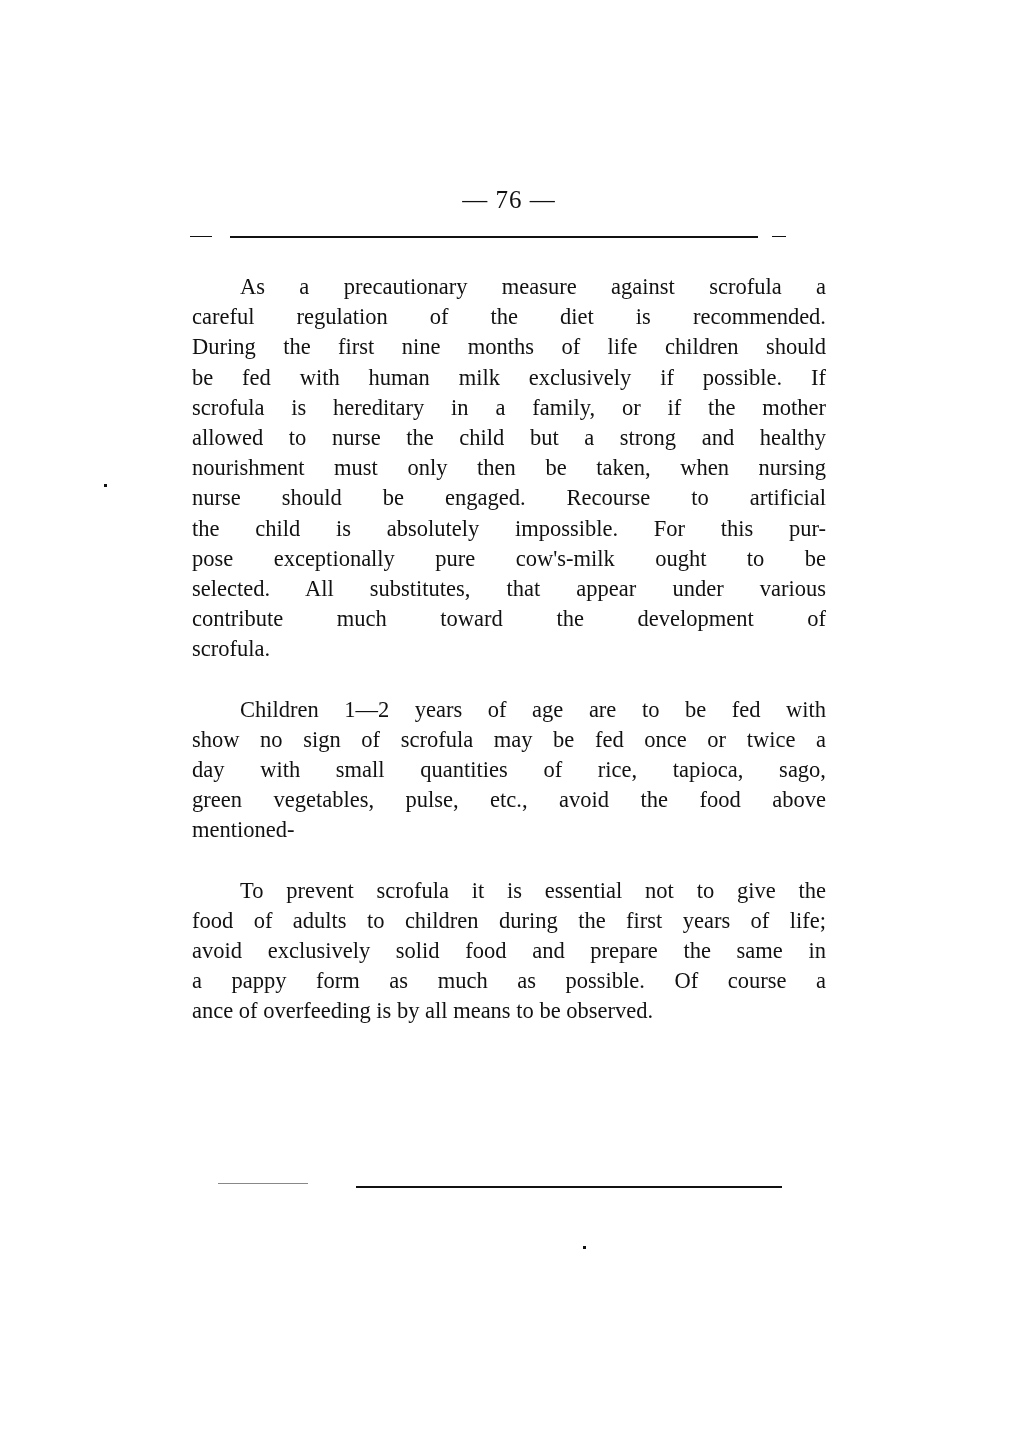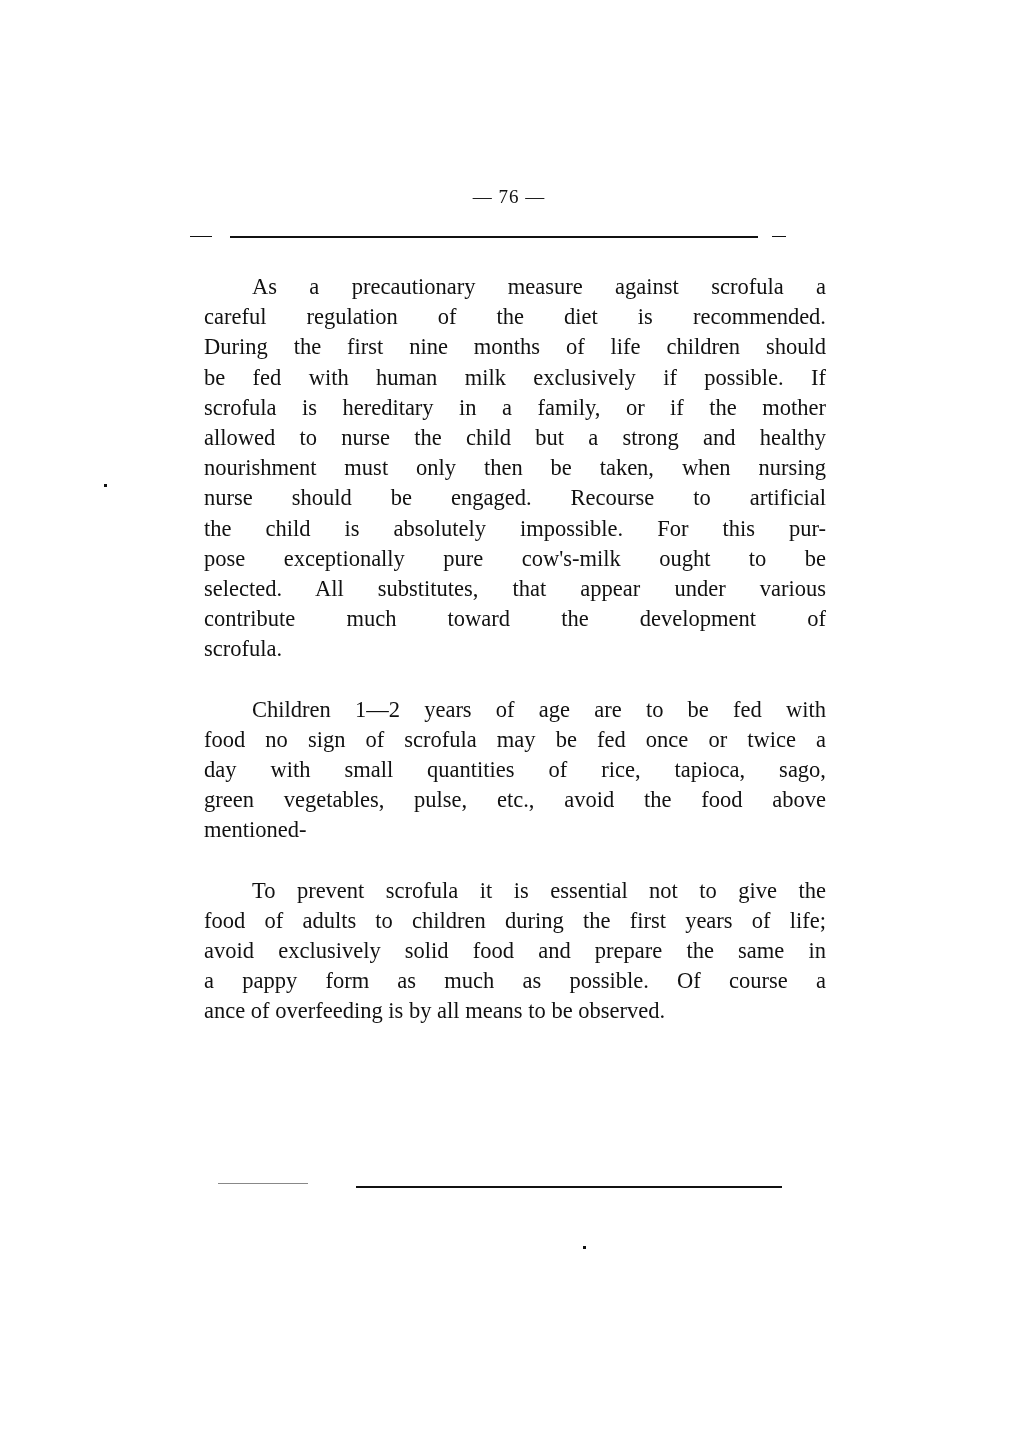--- a/index.html
+++ b/index.html
@@ -21,7 +21,7 @@
     left: 0;
     width: 1018px;
     text-align: center;
-    font-size: 19px;
+    font-size: 25px;
     letter-spacing: 1px;
   }
   .rule {

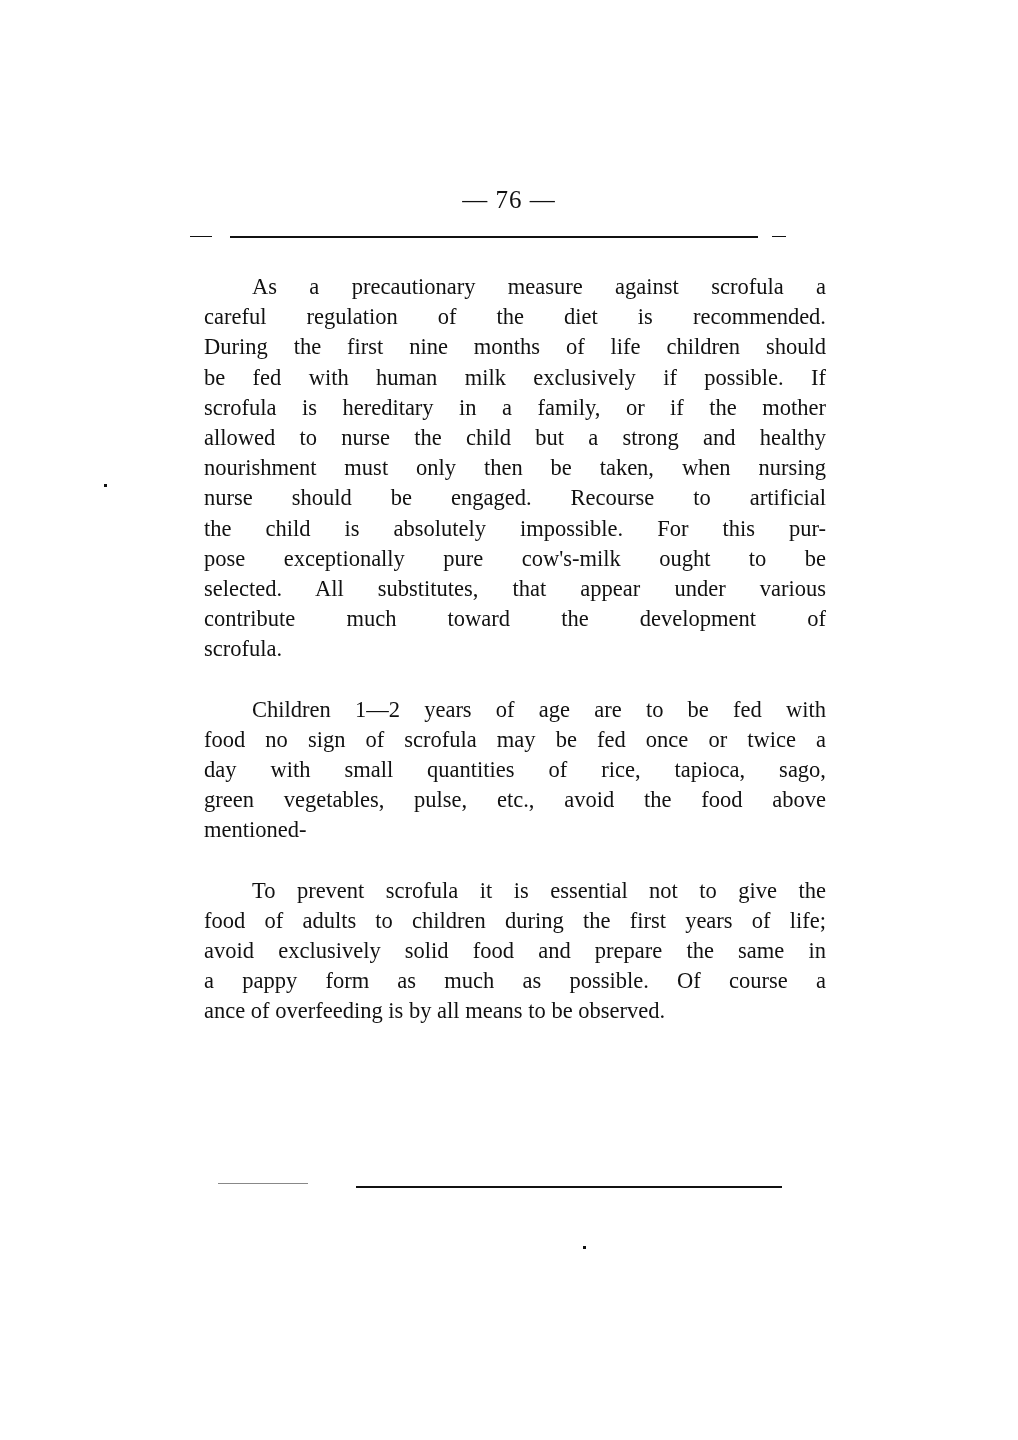--- a/index.html
+++ b/index.html
@@ -47,7 +47,7 @@
     line-height: 30.2px;
   }
   .para {
-    margin: 0 0 30px 12px;
+    margin: 0 0 30px 0;
     text-align: justify;
     text-indent: 48px;
   }

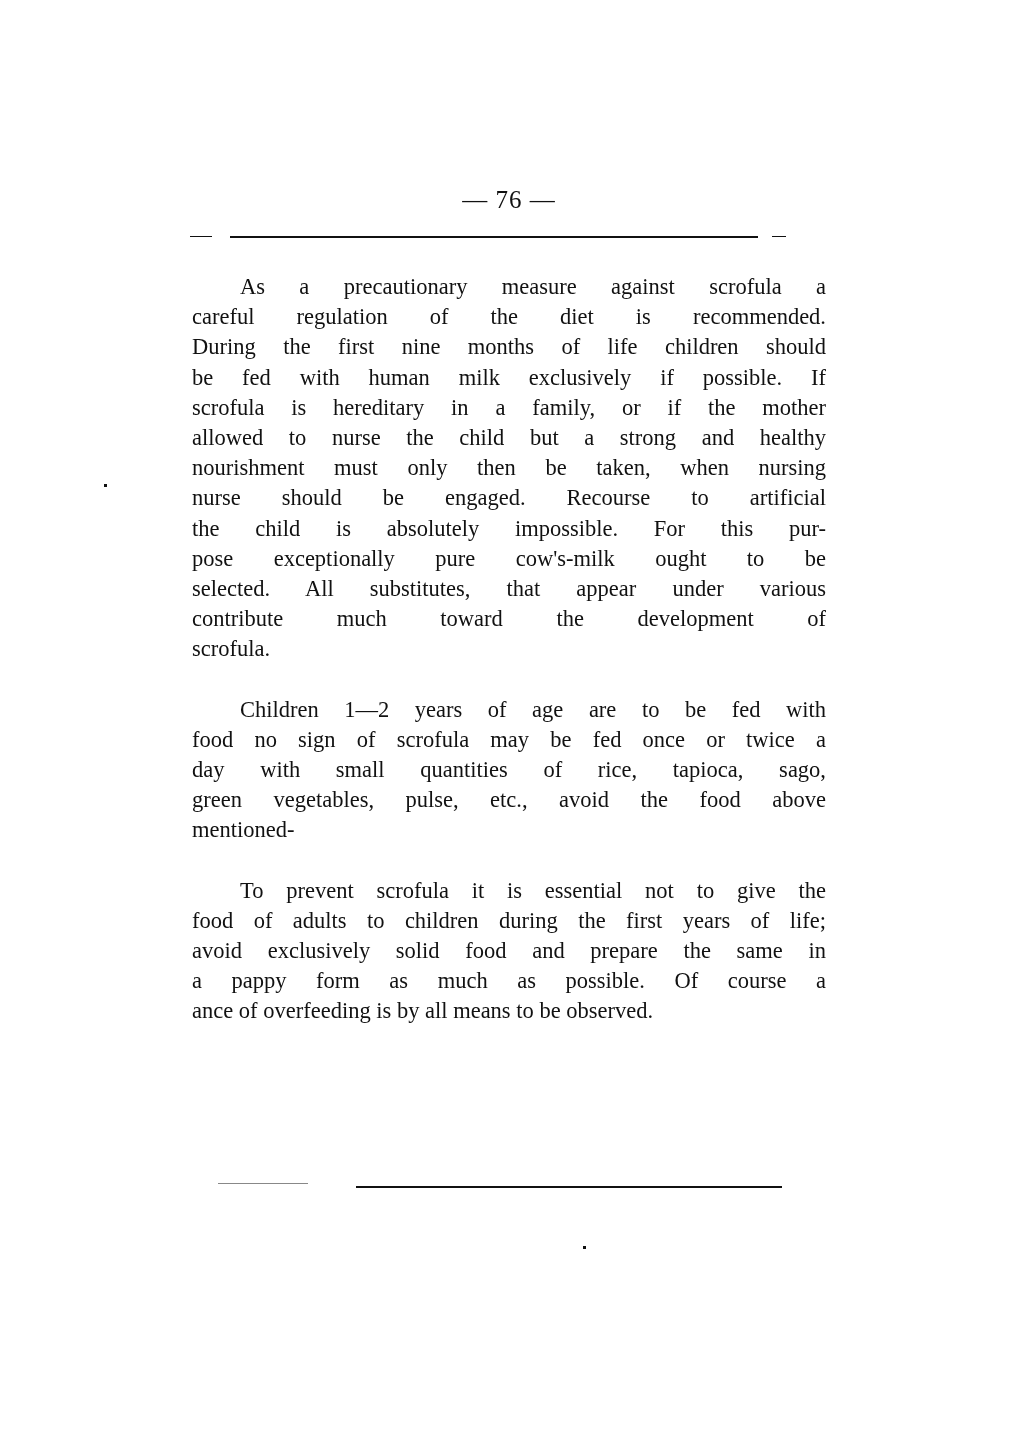--- a/index.html
+++ b/index.html
@@ -95,7 +95,7 @@
 
   <div class="para">
     <span class="line">Children 1—2 years of age are to be fed with</span>
-    <span class="line">food no sign of scrofula may be fed once or twice a</span>
+    <span class="line">show no sign of scrofula may be fed once or twice a</span>
     <span class="line">day with small quantities of rice, tapioca, sago,</span>
     <span class="line">green vegetables, pulse, etc., avoid the food above</span>
     <span class="line last">mentioned-</span>

